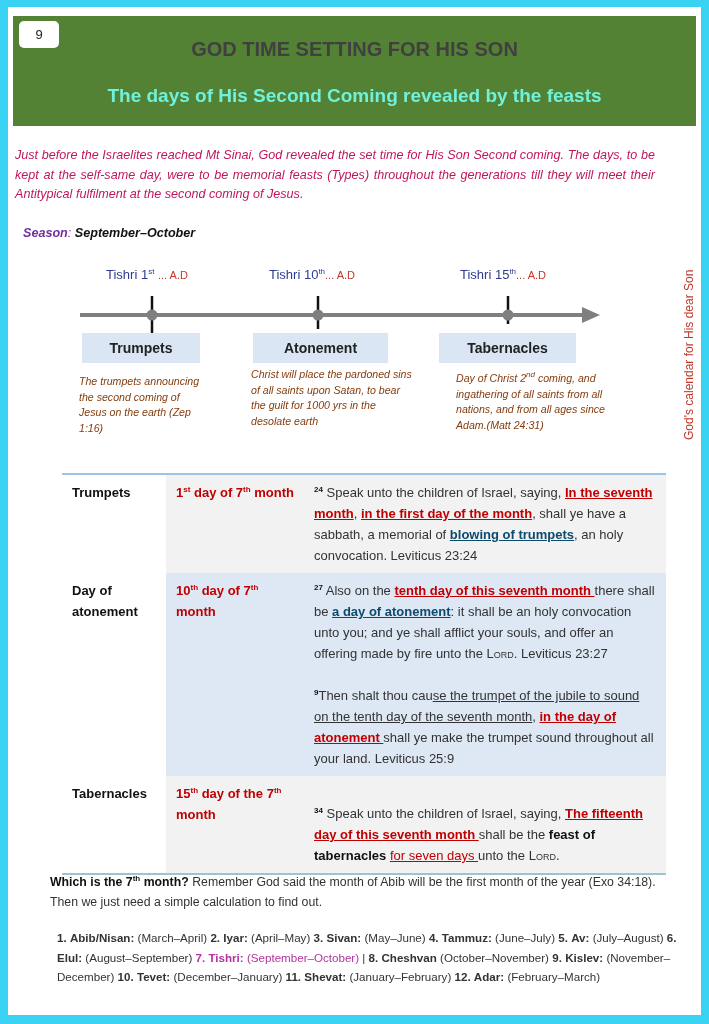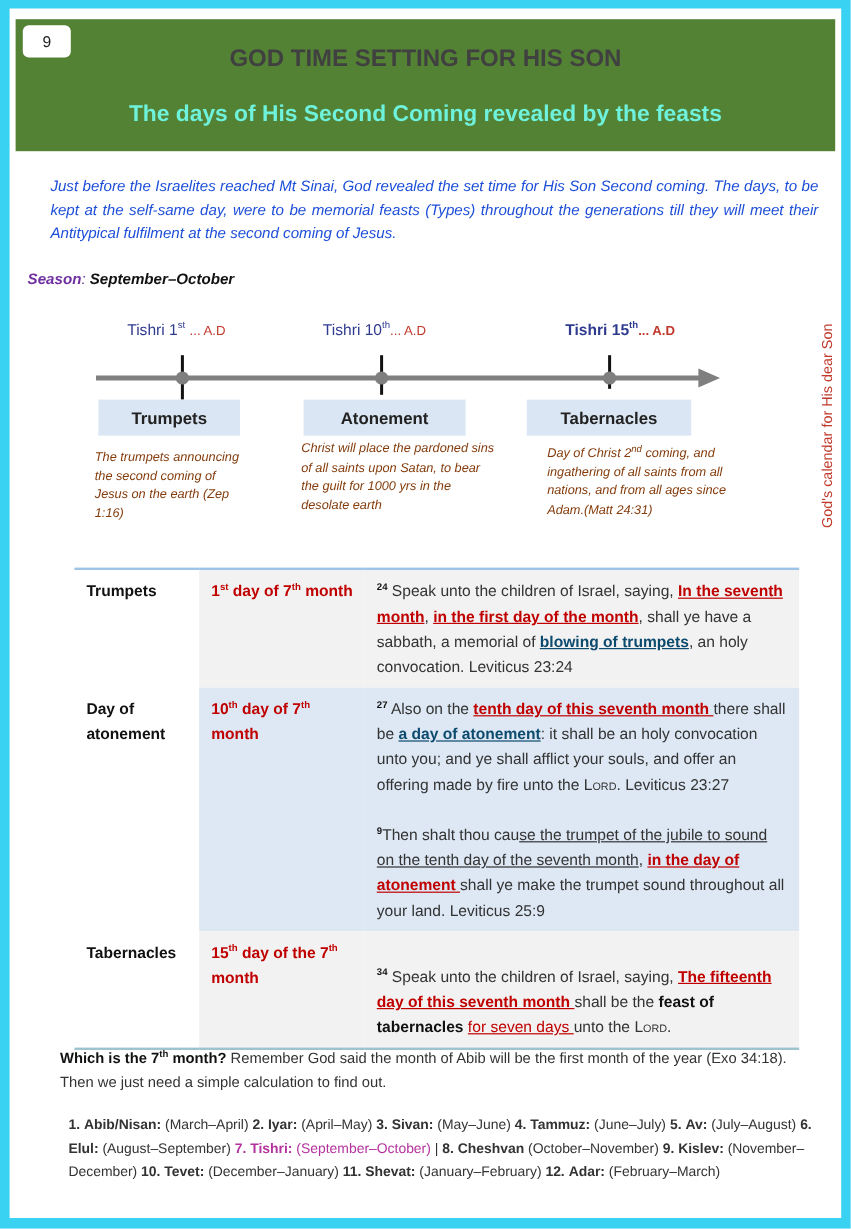--- a/index.html
+++ b/index.html
@@ -13,7 +13,7 @@
               font-size: 13px; color: #222; text-align: center; line-height: 27px; }
   .title { position: absolute; left: 13px; top: 38px; width: 683px; text-align: center; color: #404040; font-weight: bold; font-size: 20px; }
   .subtitle { position: absolute; left: 13px; top: 85px; width: 683px; text-align: center; color: #6ff2dc; font-weight: bold; font-size: 19px; }
-  .intro { position: absolute; left: 42px; top: 146px; width: 640px; color: #1d4ed8; font-style: italic; font-size: 12.6px;
+  .intro { position: absolute; left: 15px; top: 146px; width: 640px; color: #be185d; font-style: italic; font-size: 12.6px;
            line-height: 19.5px; text-align: justify; }
   .season { position: absolute; left: 23px; top: 226px; font-size: 12.6px; font-style: italic; font-weight: bold; }
   .season .lbl { color: #7030a0; }

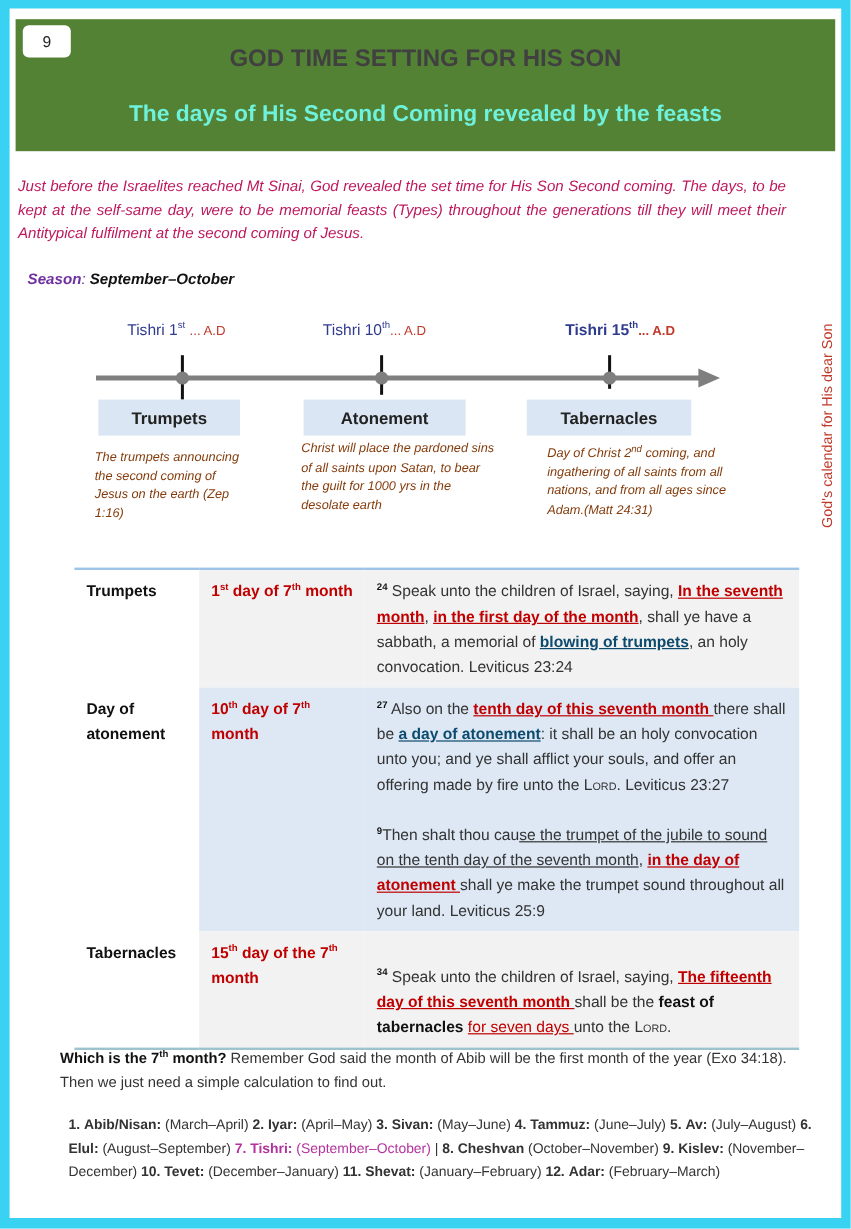--- a/index.html
+++ b/index.html
@@ -85,7 +85,7 @@
 <div class="tick-label" style="left:269px; top:267px;">
   <span>Tishri  10</span><sup>th</sup><span class="ad">... A.D</span>
 </div>
-<div class="tick-label" style="left:471px; top:267px;font-weight:bold;">
+<div class="tick-label" style="left:460px; top:267px;">
   <span>Tishri  15</span><sup>th</sup><span class="ad">... A.D</span>
 </div>
 

